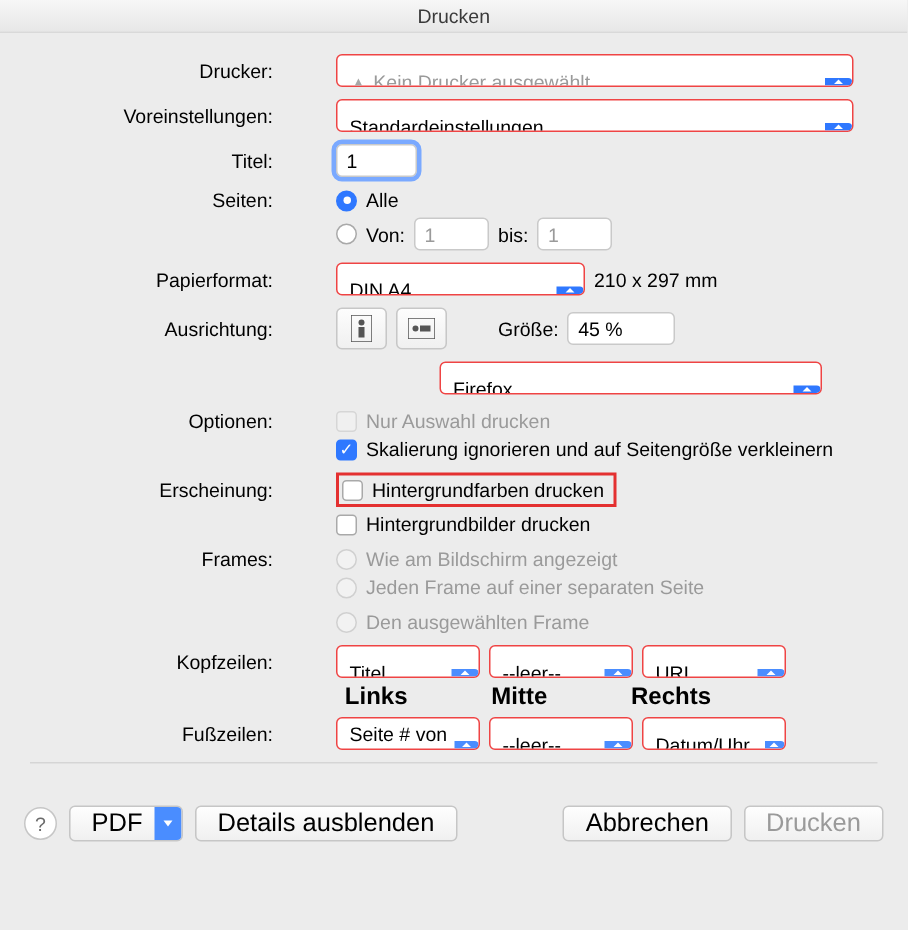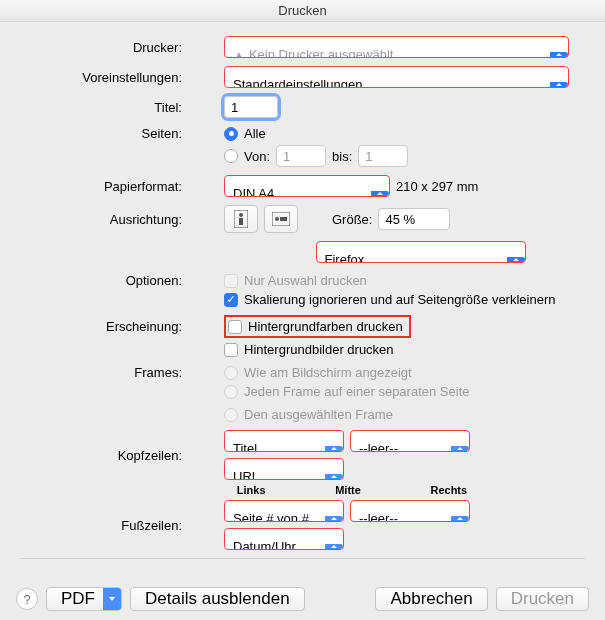--- a/index.html
+++ b/index.html
@@ -114,7 +114,7 @@
   }
   .spacer { flex:1; }
   .sel3 { width:120px; }
-  .sel-section .select { width:210px;margin-left:32px;}
+  .sel-section .select { width:255px;margin-left:32px;}
   .warn-icon { color:#a7a7a7; margin-right:4px; font-size:12px; }
   .sublab { font-size:13px; }
 </style>

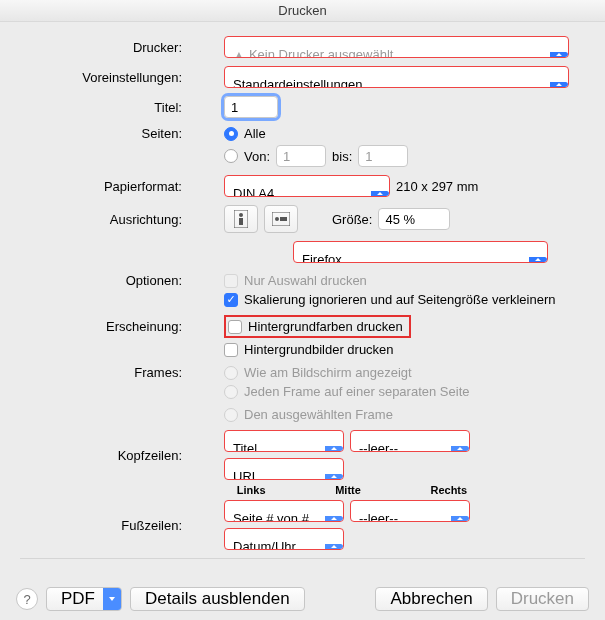--- a/index.html
+++ b/index.html
@@ -113,7 +113,7 @@
     background:#fff;
   }
   .spacer { flex:1; }
-  .sel3 { width:120px; }
+  .sel3 { width:96px; }
   .sel-section .select { width:255px;margin-left:32px;}
   .warn-icon { color:#a7a7a7; margin-right:4px; font-size:12px; }
   .sublab { font-size:13px; }

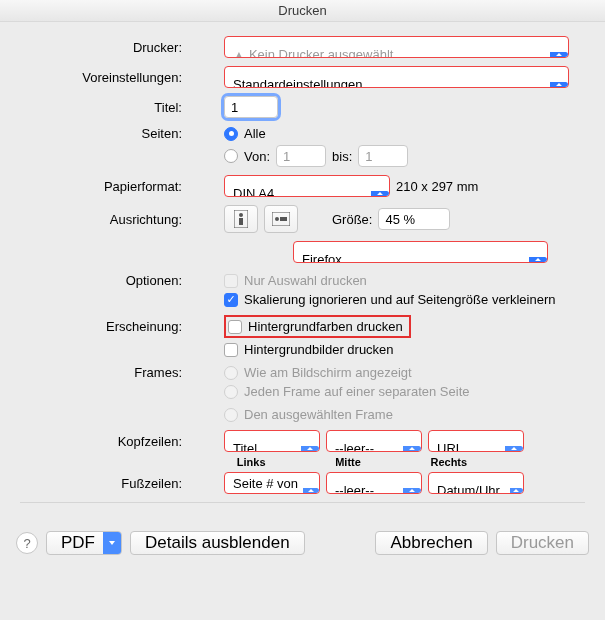--- a/index.html
+++ b/index.html
@@ -94,7 +94,7 @@
   }
   .hr { border:none; border-top:1px solid #d5d5d5; margin:6px 0 10px 0; }
   .redbox { border:2px solid #e43030; padding:2px 6px 2px 2px; display:inline-flex; align-items:center; gap:6px; }
-  .hdr-labels { display:flex; margin-left:182px; width:300px; justify-content:space-around; font-weight:600; font-size:11px; margin-top:2px; margin-bottom:4px;}
+  .hdr-labels { display:flex; margin-left:182px; width:300px; justify-content:space-around; font-weight:600; font-size:16px; margin-top:2px; margin-bottom:4px;}
   .footer {
     display:flex; align-items:center; gap:8px;
     padding: 10px 16px;

